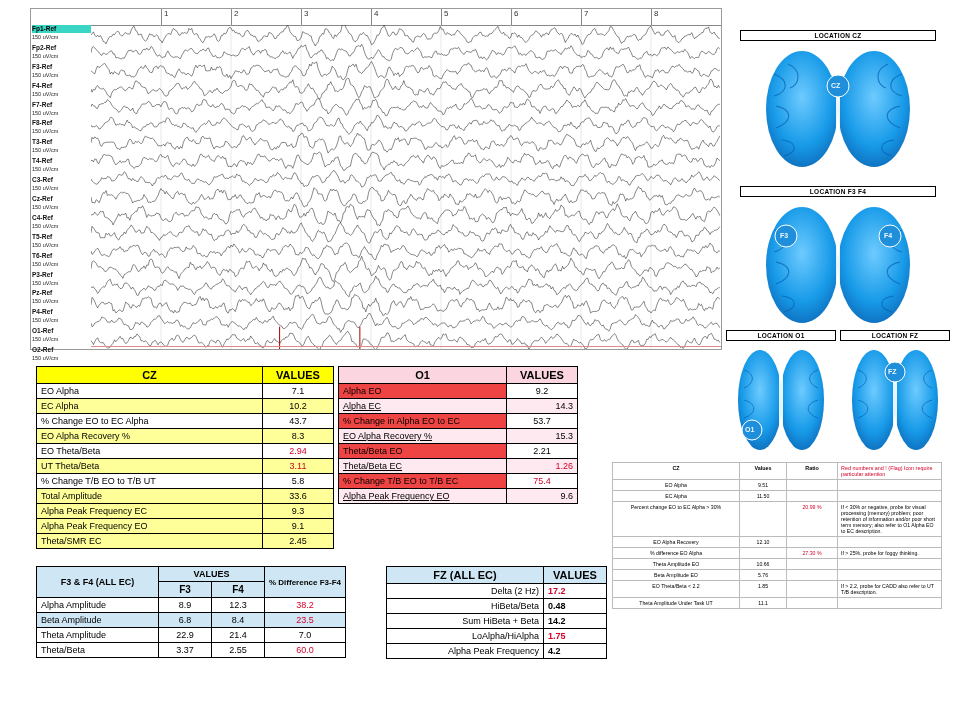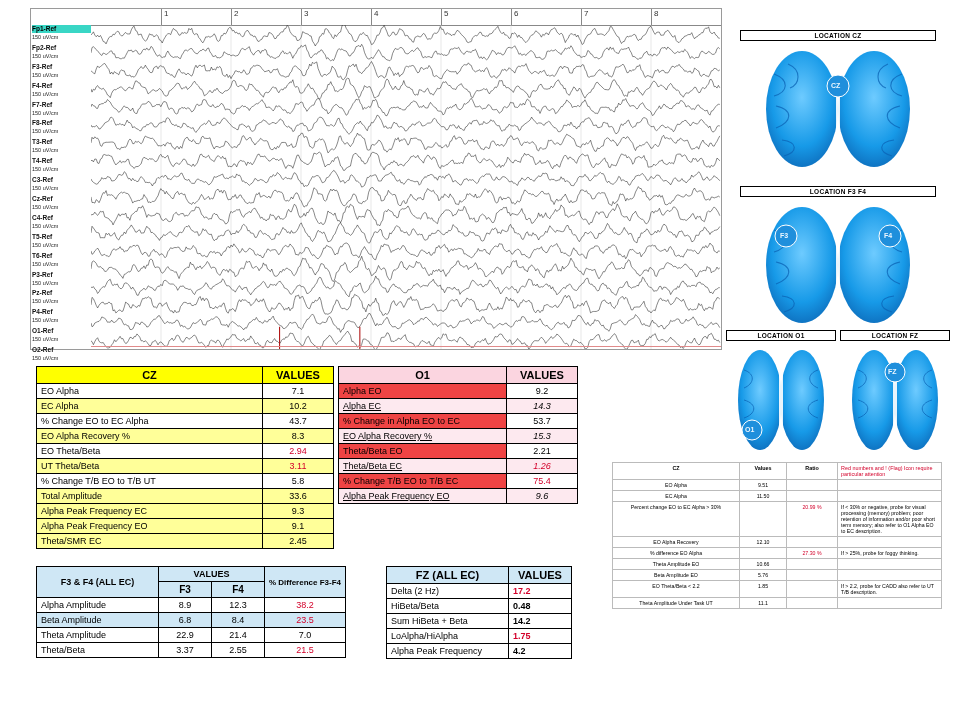--- a/index.html
+++ b/index.html
@@ -47,7 +47,7 @@
   .o1-tbl{left:338px;top:366px;width:240px;}
   .o1-tbl .hdr{background:#fbd5e0;}
   .o1-tbl td.lbl{background:#fde9ef;text-align:left;text-decoration:underline;}
-  .o1-tbl td.valc{background:#fde9ef;text-align:center;font-style:italic;}
+  .o1-tbl td.valc{background:#fde9ef;text-align:right;}
   .o1-tbl td.lblw{background:#ef4444;text-align:left;}
   .o1-tbl td.valw{background:#ffffff;text-align:center;}
 

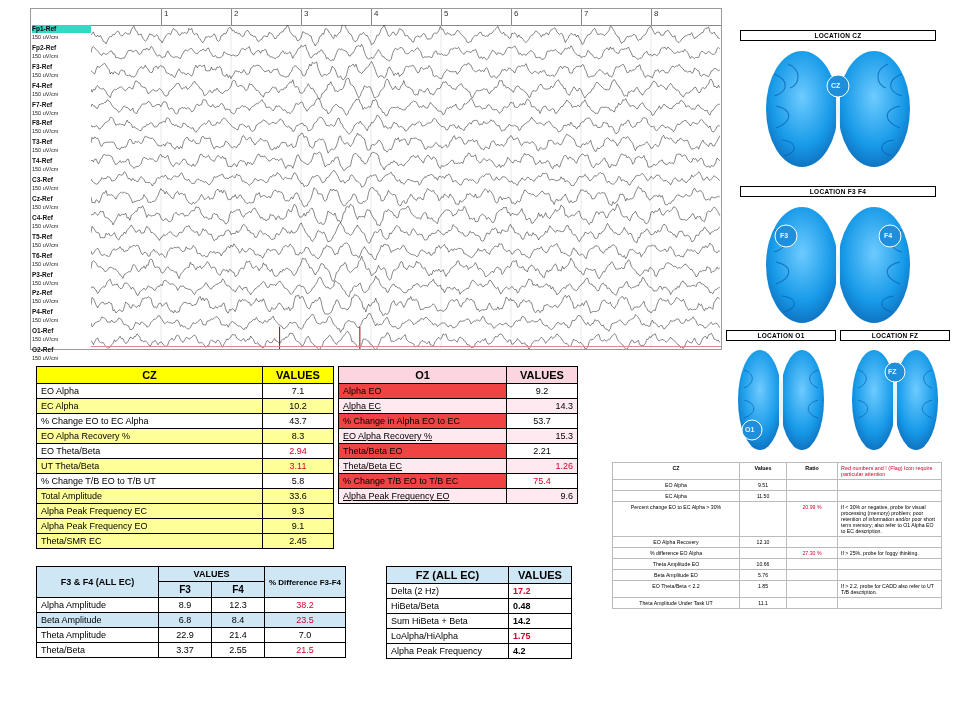--- a/index.html
+++ b/index.html
@@ -58,7 +58,7 @@
   .f34-tbl td.c{text-align:center;}
   .f34-tbl tr.alt td{background:#cfe7f5;}
 
-  .fz-tbl{left:386px;top:566px;width:186px;}
+  .fz-tbl{left:386px;top:566px;width:221px;}
   .fz-tbl .hdr{background:#cfe7f5;}
   .fz-tbl td.lbl{text-align:left;}
   .fz-tbl td.c{text-align:left;font-weight:bold;}

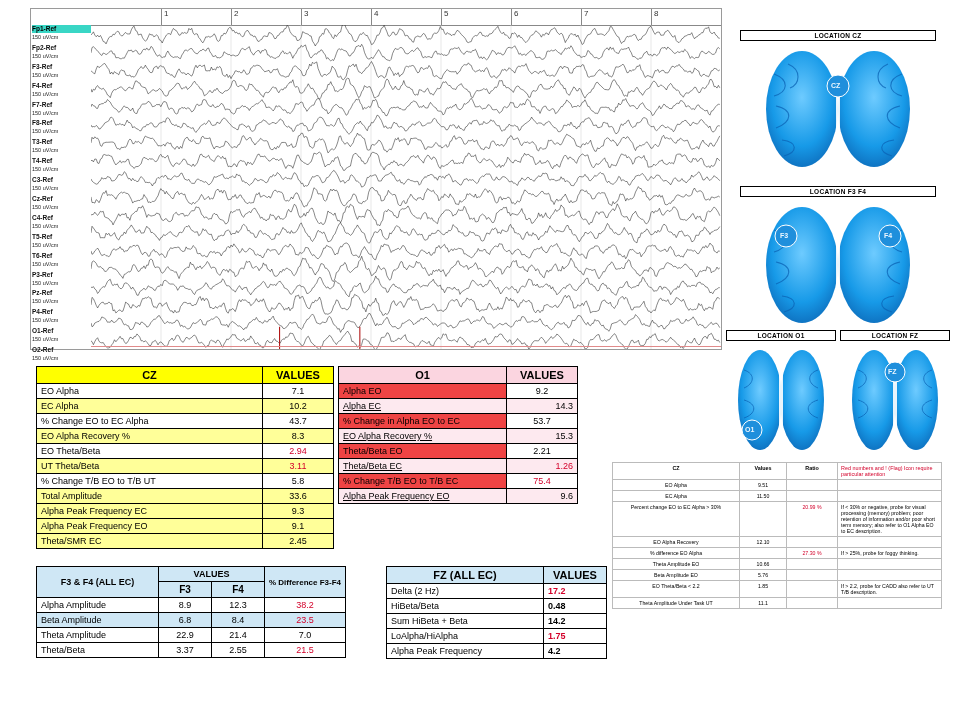--- a/index.html
+++ b/index.html
@@ -60,7 +60,7 @@
 
   .fz-tbl{left:386px;top:566px;width:221px;}
   .fz-tbl .hdr{background:#cfe7f5;}
-  .fz-tbl td.lbl{text-align:left;}
+  .fz-tbl td.lbl{text-align:right;}
   .fz-tbl td.c{text-align:left;font-weight:bold;}
 
   

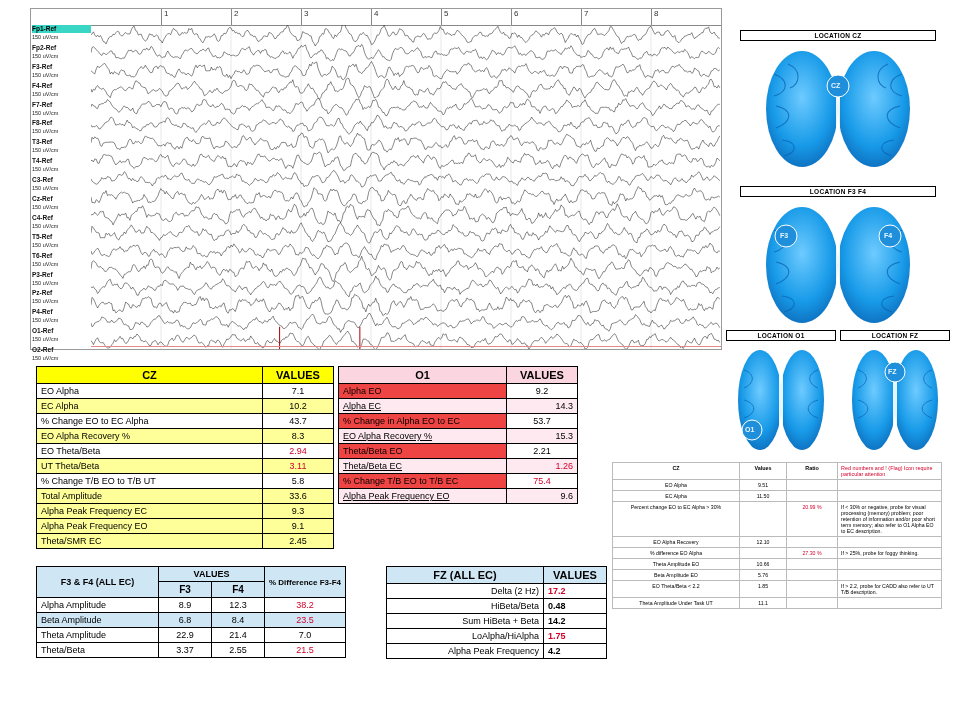--- a/index.html
+++ b/index.html
@@ -420,7 +420,7 @@
           <td class="lbl">Theta/Beta</td>
           <td class="c">3.37</td>
           <td class="c">2.55</td>
-          <td class="c red">21.5</td>
+          <td class="c red">60.0</td>
         </tr>
       </tbody>
   </table>

